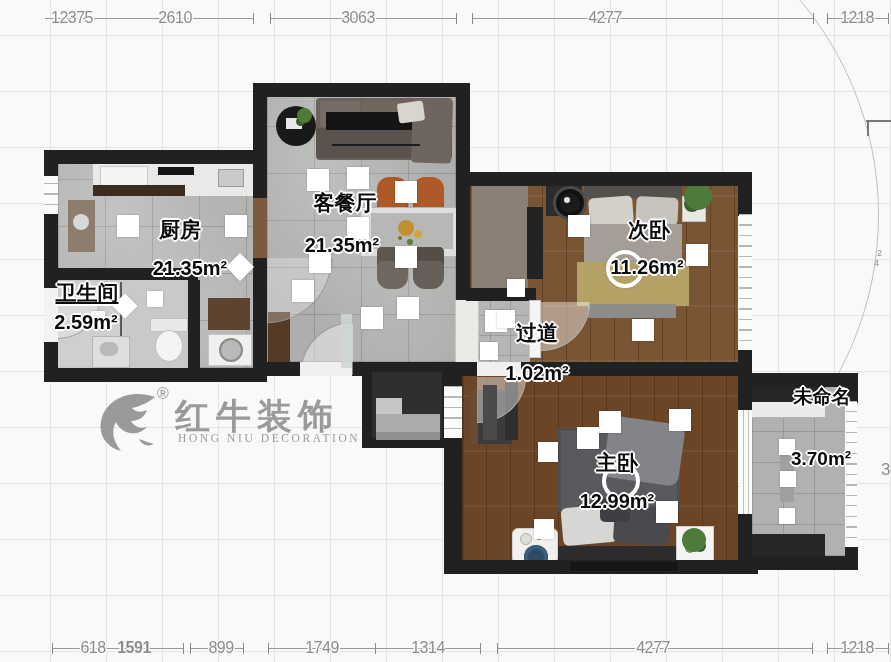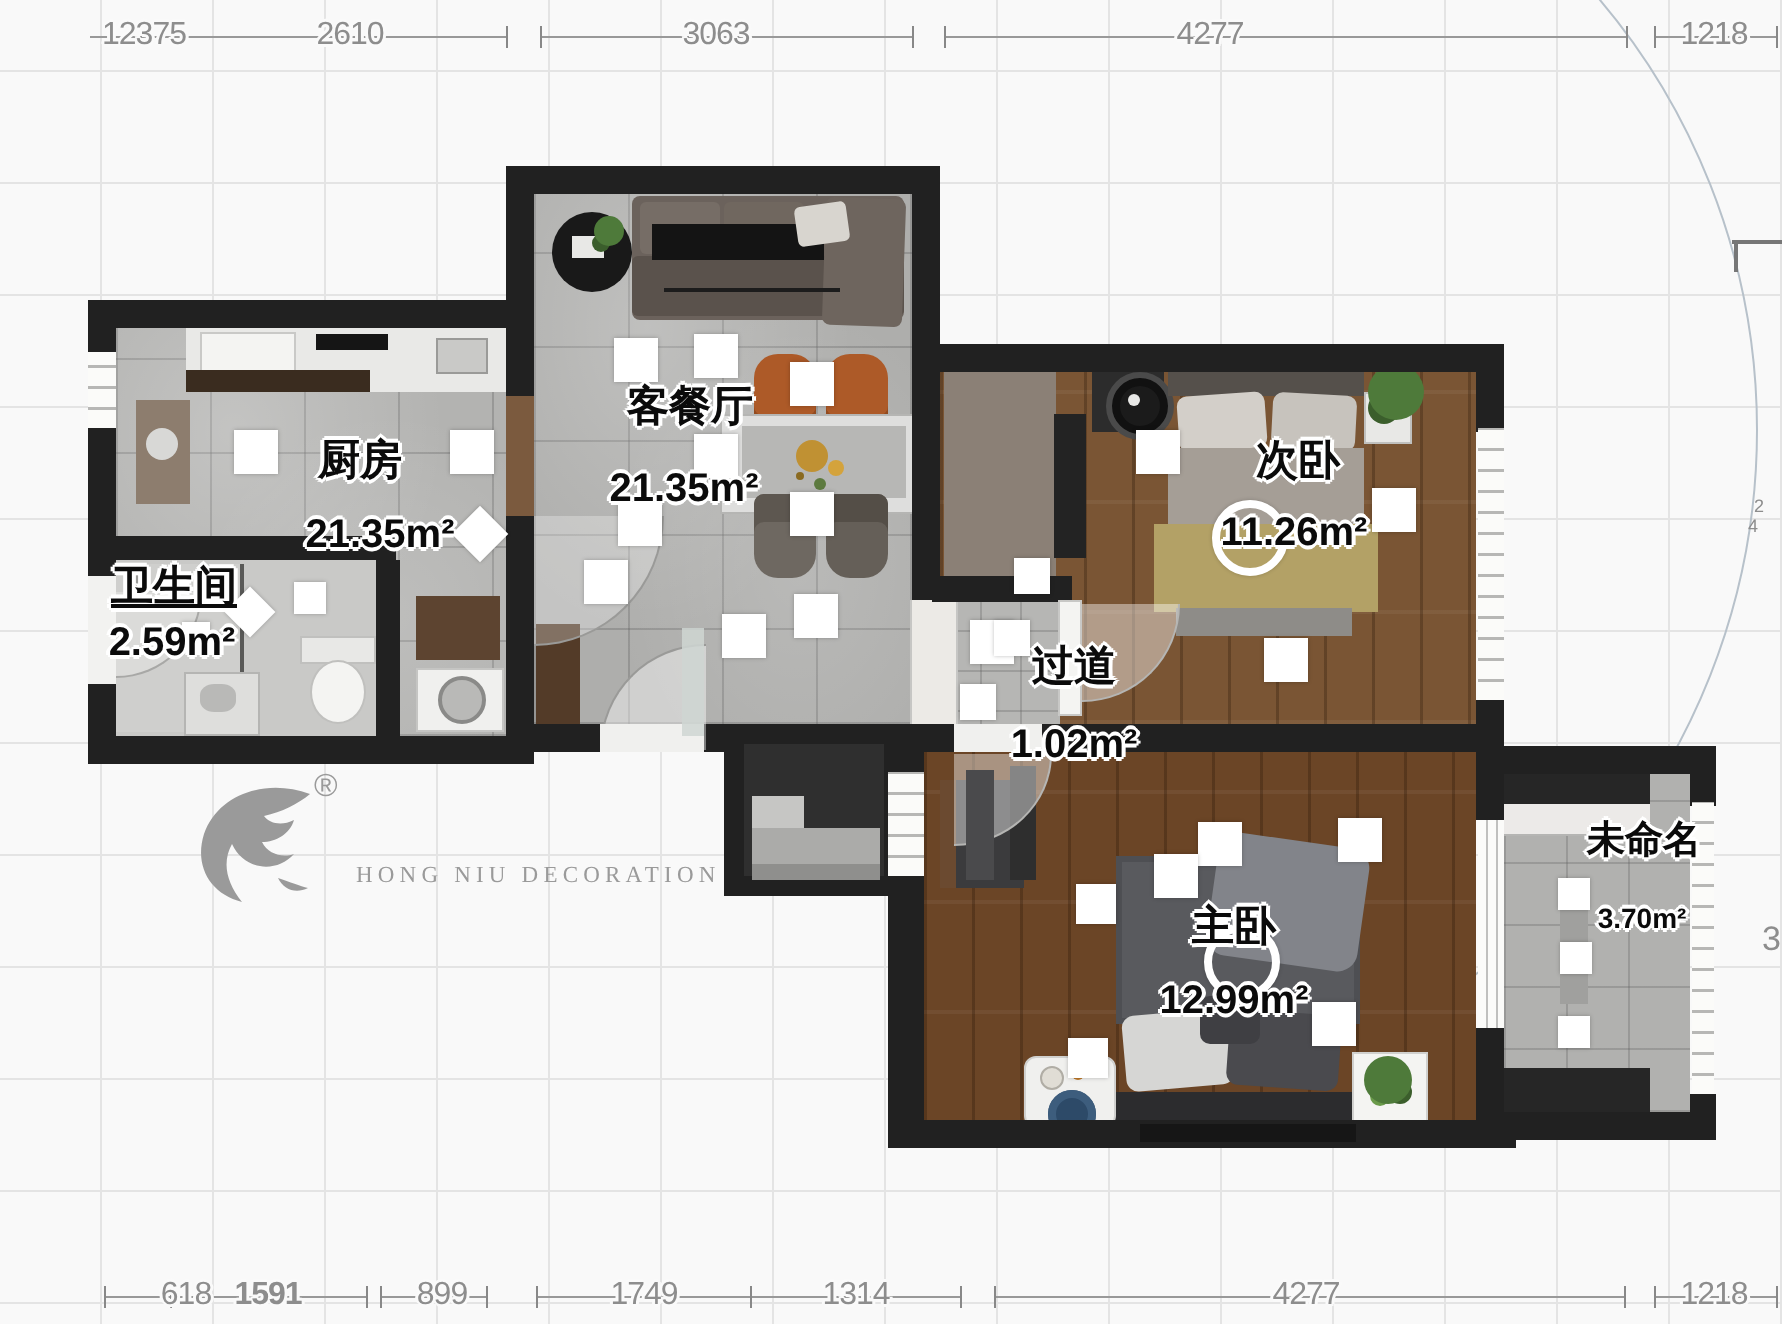--- a/index.html
+++ b/index.html
@@ -215,6 +215,7 @@
       <path fill="#9a9a9a" d="M60,6 C38,-2 14,6 7,26 C2,42 10,56 26,60 C18,50 16,40 21,31 C27,44 43,46 52,36 C46,38 39,36 36,30 C43,30 50,26 52,19 C46,22 40,21 37,17 C46,15 54,11 60,6 Z M44,48 C47,54 53,56 59,53 C55,52 50,50 44,48 Z"></path>
     </svg>
     <span style="position:absolute;left:62px;top:0px;font-size:16px;">®</span>
+    <div style="position:absolute;left:80px;top:8px;font-size:35px;font-weight:700;letter-spacing:6px;white-space:nowrap;">红牛装饰</div>
     <div style="position:absolute;left:83px;top:47px;font-size:11.5px;letter-spacing:2.6px;white-space:nowrap;font-family:'Liberation Serif','DejaVu Serif',serif;">HONG NIU DECORATION</div>
   </div>
 

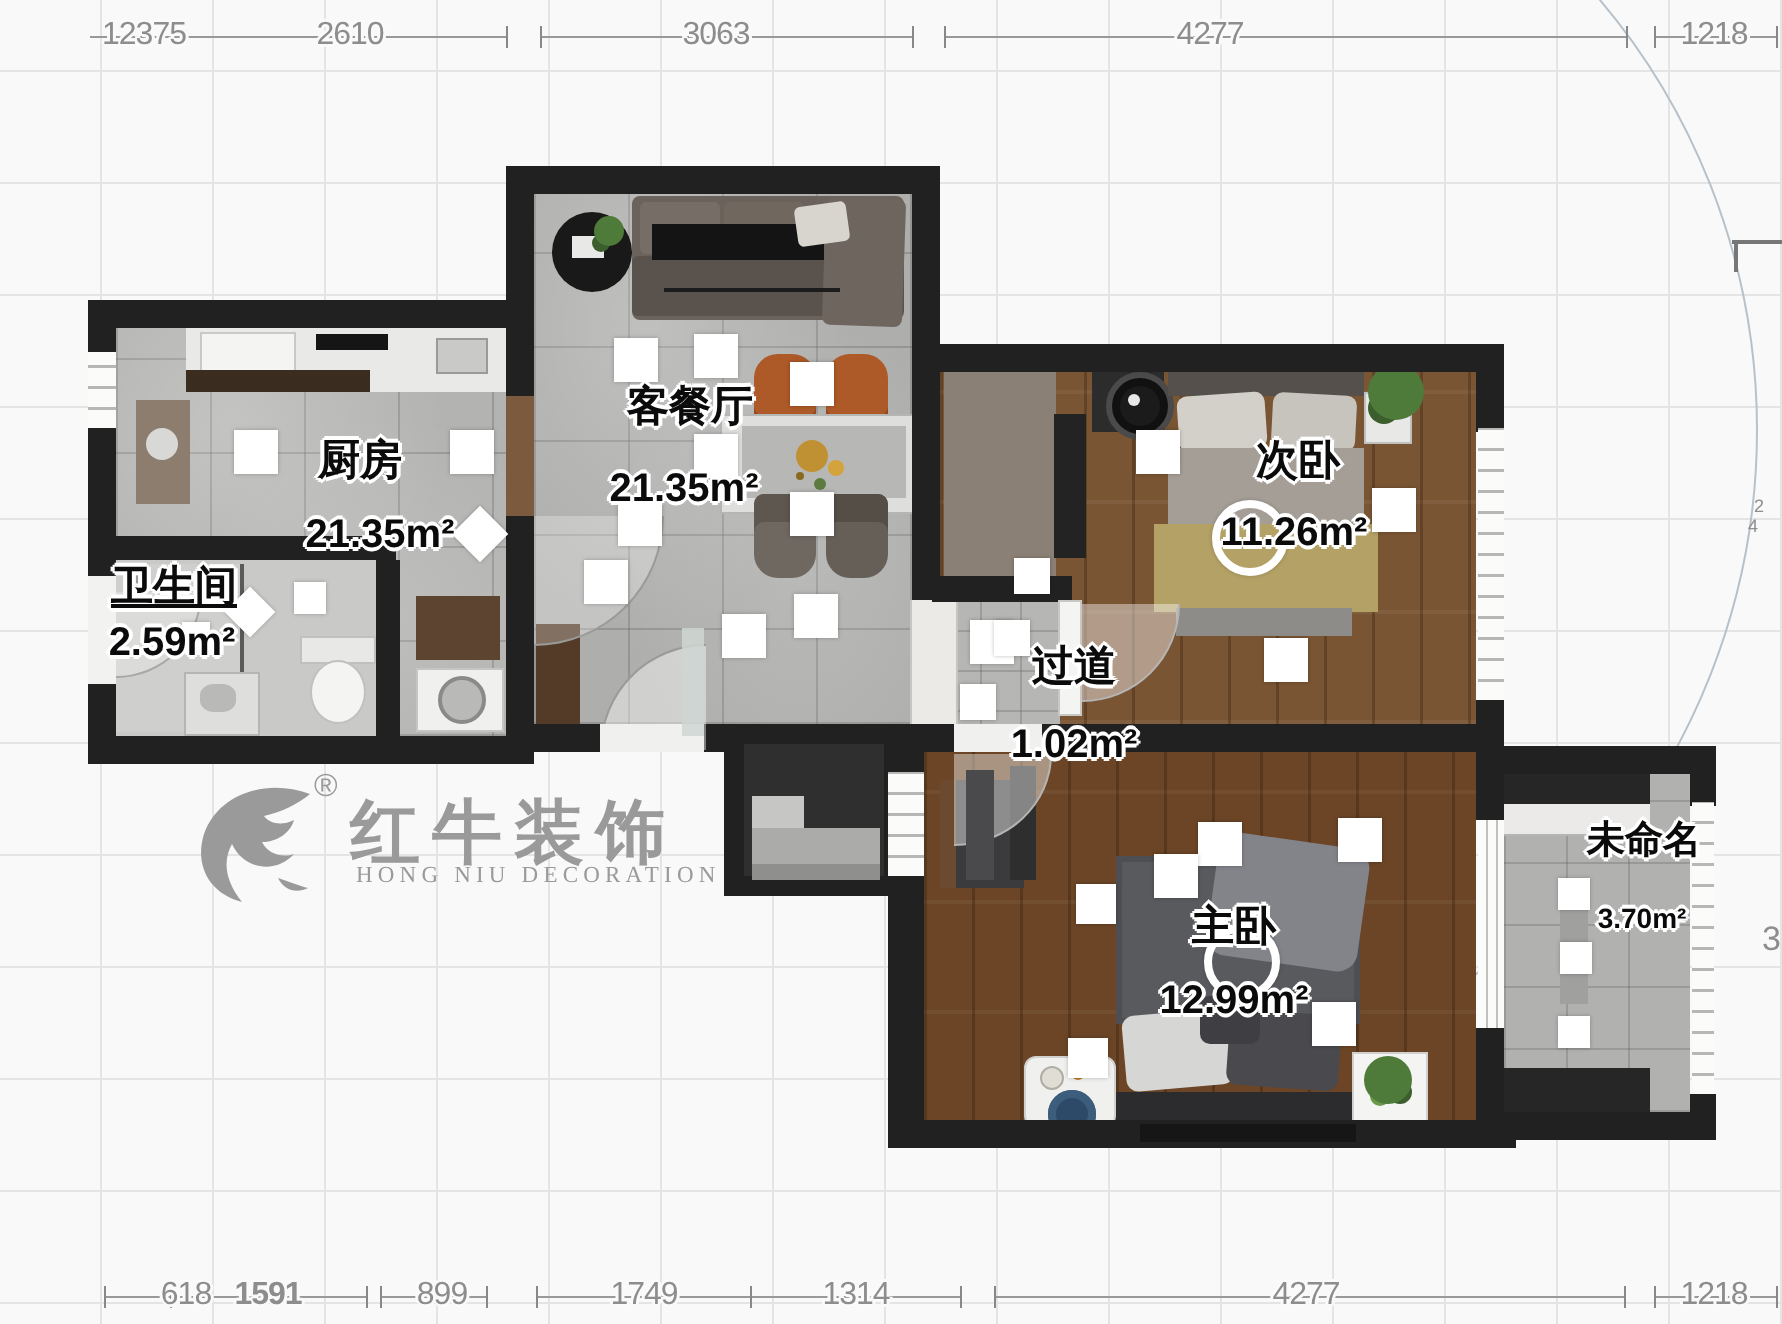--- a/index.html
+++ b/index.html
@@ -207,7 +207,7 @@
   <div class="roomlabel rarea" style="left:537px;top:373px;">1.02m²</div>
   <div class="roomlabel rname" style="left:617px;top:463px;">主卧</div>
   <div class="roomlabel rarea" style="left:617px;top:501px;">12.99m²</div>
-  <div class="roomlabel rname" style="left:822px;top:420px;font-size:19px;text-align:center;">未命名</div>
+  <div class="roomlabel rname" style="left:822px;top:397px;font-size:19px;text-align:center;">未命名</div>
   <div class="roomlabel rarea" style="left:821px;top:459px;font-size:14px;">3.70m²</div>
 
   <div class="logo" style="left:95px;top:385px;width:240px;height:70px;">

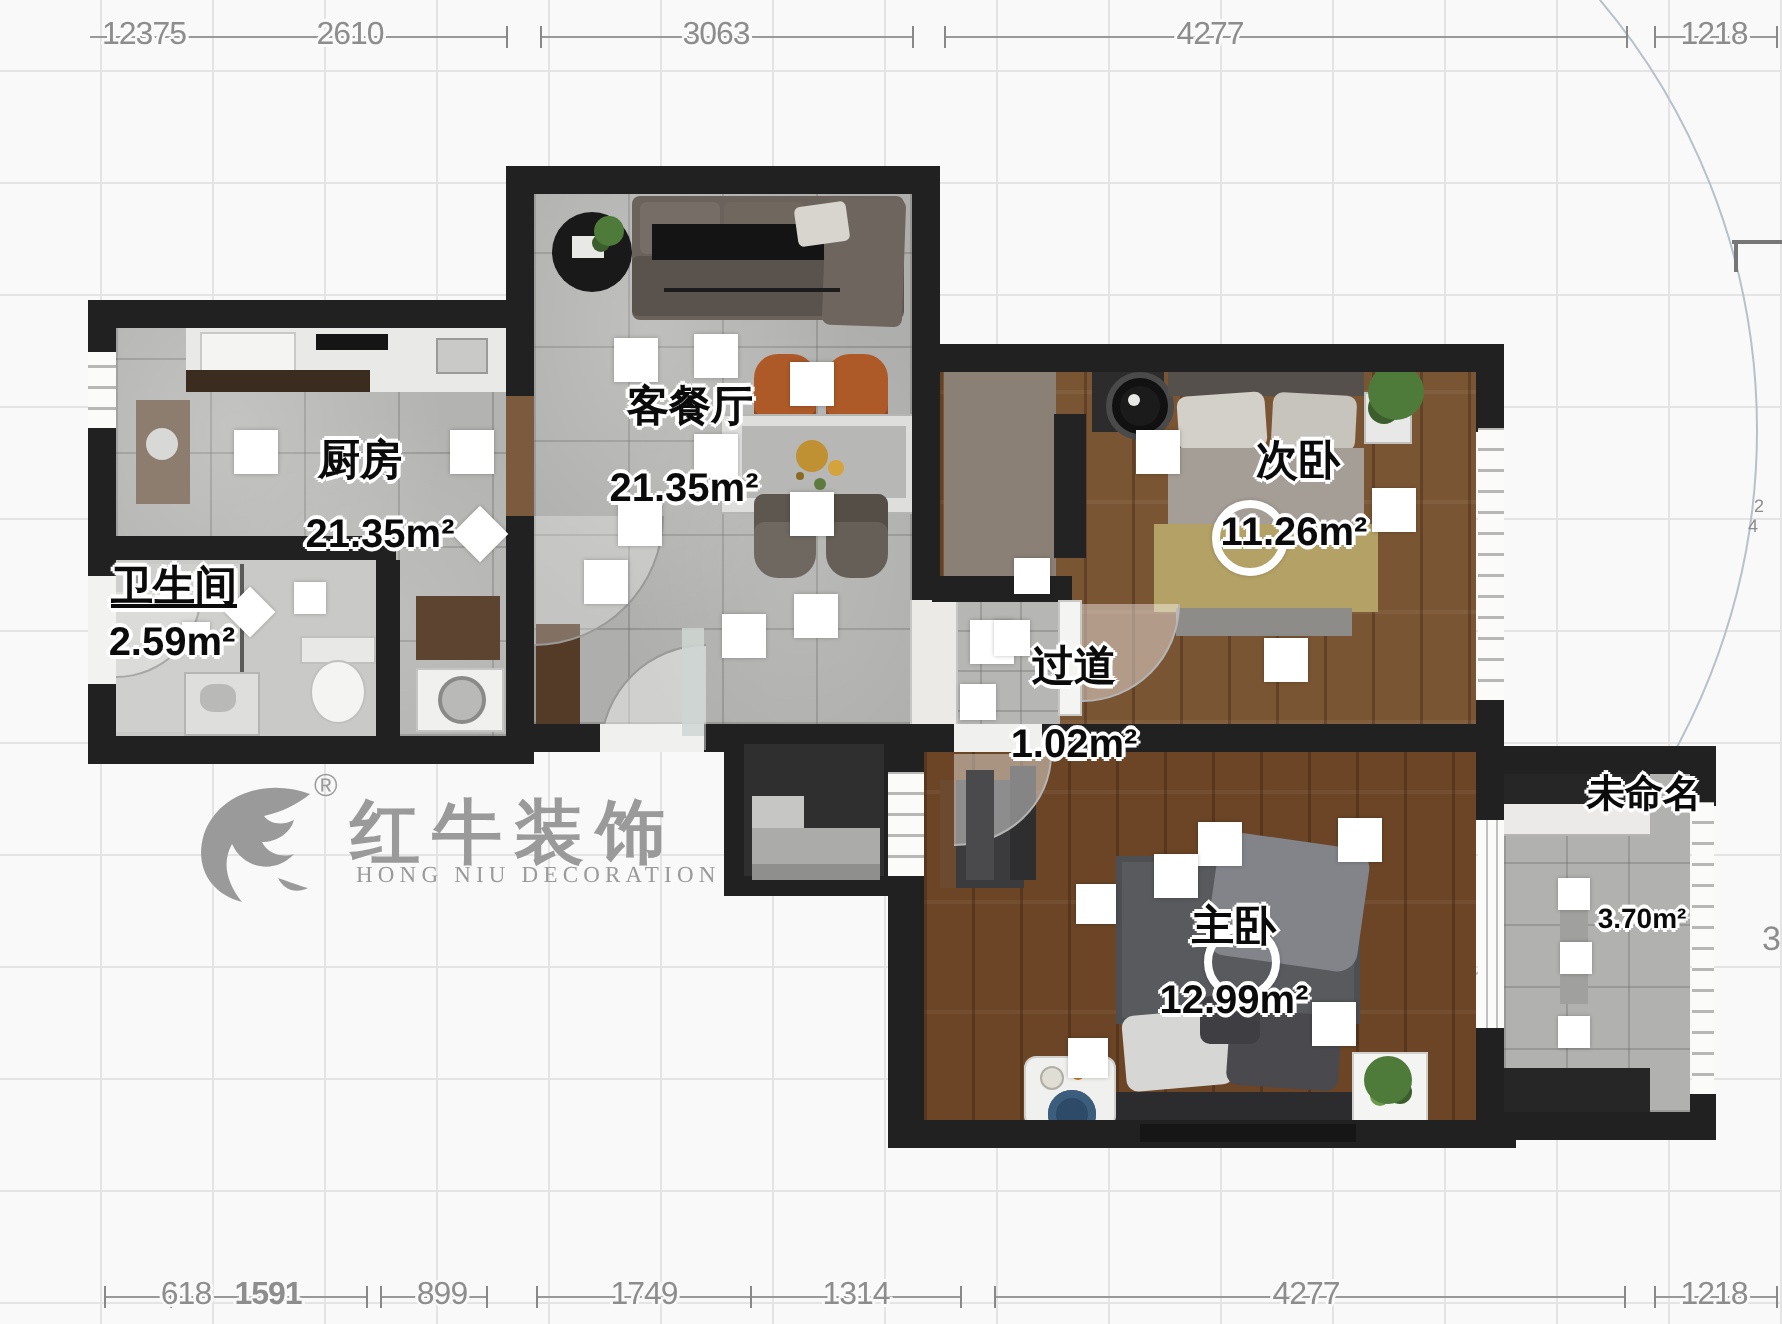--- a/index.html
+++ b/index.html
@@ -208,7 +208,7 @@
   <div class="roomlabel rname" style="left:617px;top:463px;">主卧</div>
   <div class="roomlabel rarea" style="left:617px;top:501px;">12.99m²</div>
   <div class="roomlabel rname" style="left:822px;top:397px;font-size:19px;text-align:center;">未命名</div>
-  <div class="roomlabel rarea" style="left:821px;top:459px;font-size:14px;">3.70m²</div>
+  <div class="roomlabel rarea" style="left:821px;top:459px;font-size:19px;">3.70m²</div>
 
   <div class="logo" style="left:95px;top:385px;width:240px;height:70px;">
     <svg width="68" height="62" viewBox="0 0 68 62" style="position:absolute;left:0;top:6px;">

